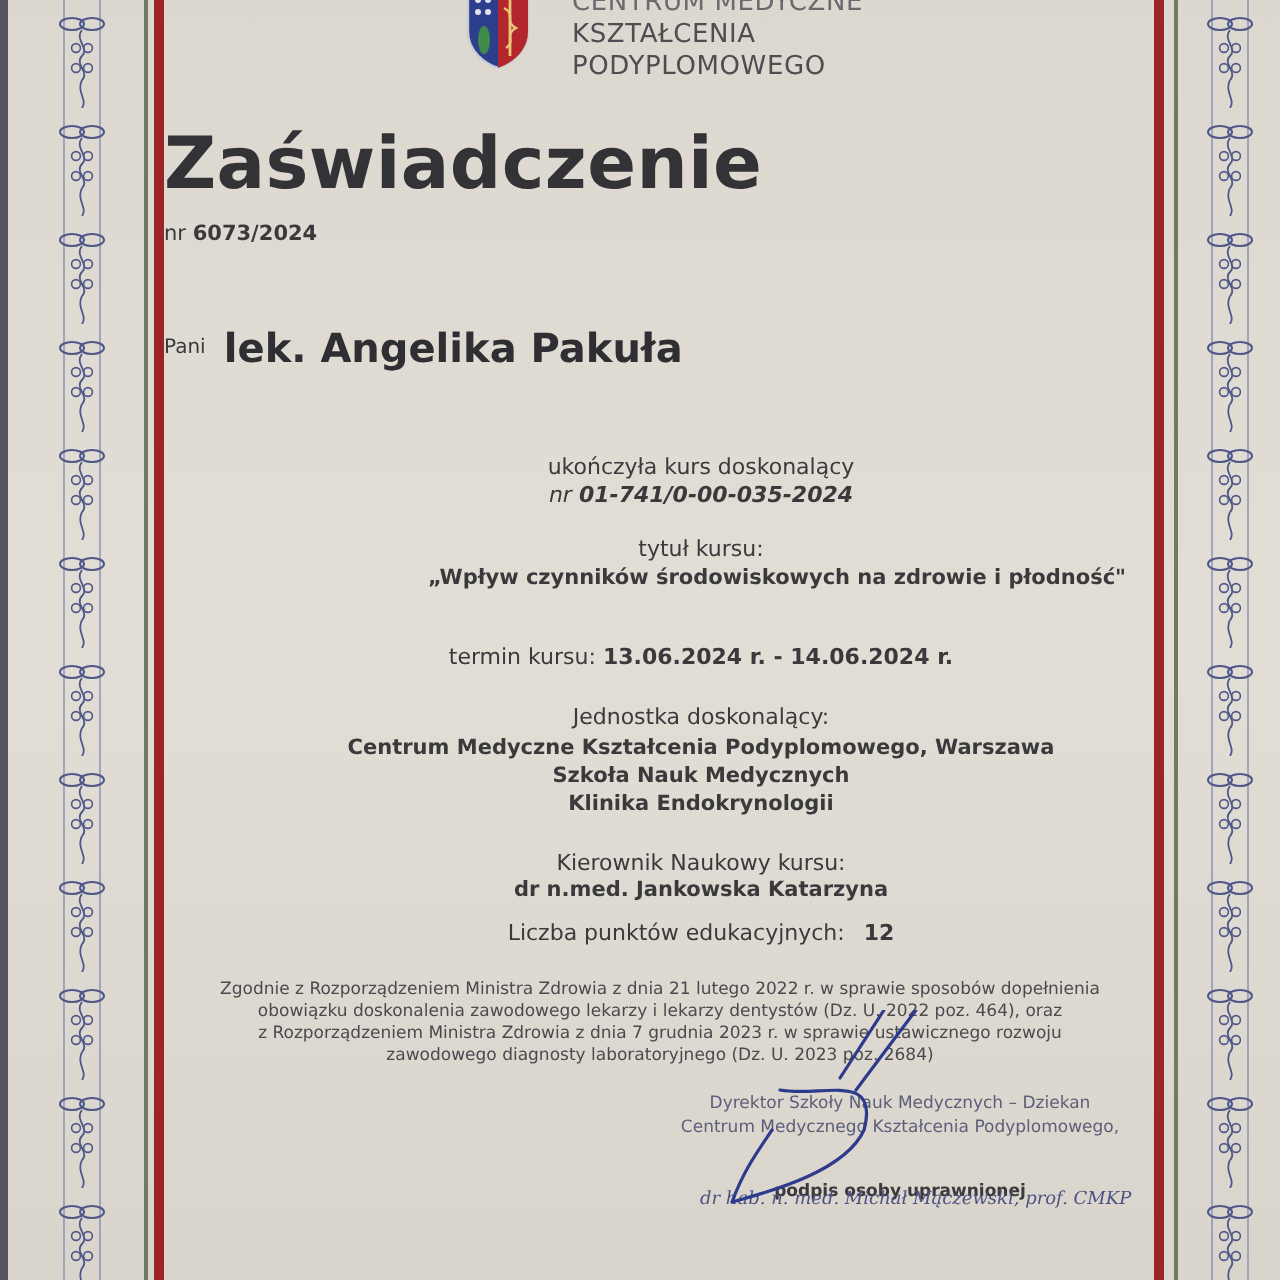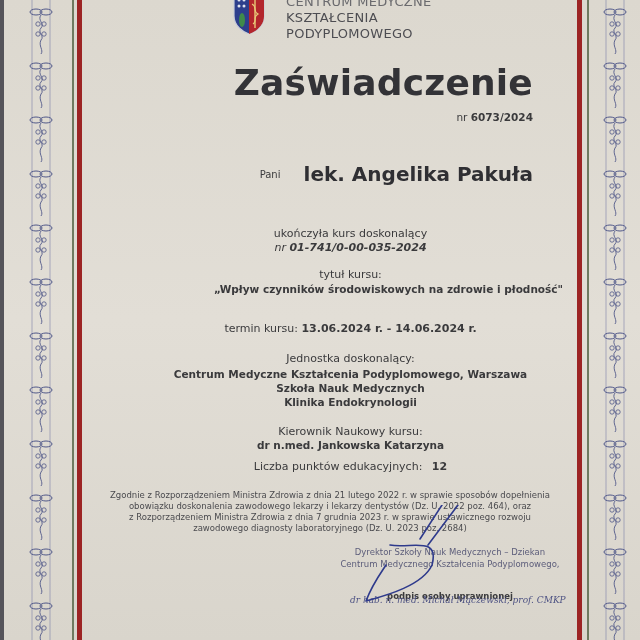--- a/index.html
+++ b/index.html
@@ -25,7 +25,7 @@
   .logo-text div { white-space: nowrap; }
   .logo-line1 { color: #6a6a6e; }
 
-  .center { position: absolute; left: 82px; width: 451px; text-align: right; }
+  .center { position: absolute; left: 82px; width: 451px; text-align: left; }
   .title { top: 62px; font-size: 36px; font-weight: bold; color: #333337; letter-spacing: 0.2px; }
   .nr { top: 111px; font-size: 10.5px; }
   .nr b, .bold { font-weight: bold; }

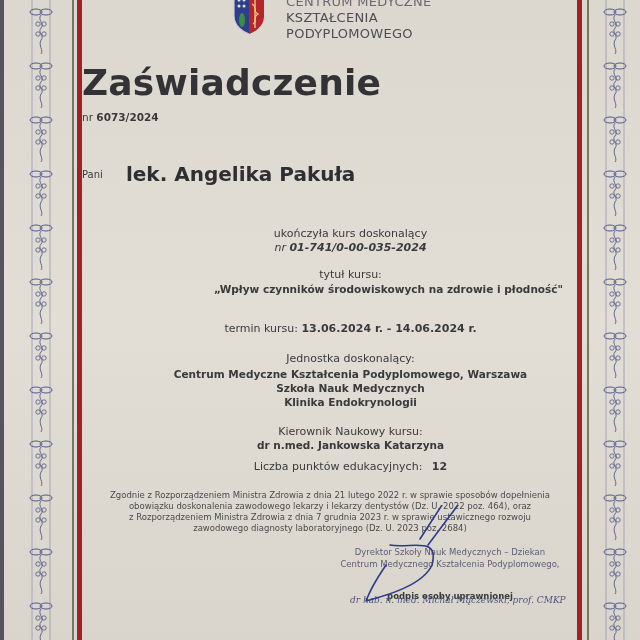--- a/index.html
+++ b/index.html
@@ -31,7 +31,7 @@
   .nr b, .bold { font-weight: bold; }
   .name-row { top: 162px; }
   .pani { font-size: 10px; vertical-align: middle; }
-  .name { font-size: 20px; font-weight: bold; color: #2f2f33; vertical-align: middle; margin-left: 18px; }
+  .name { font-size: 20px; font-weight: bold; color: #2f2f33; vertical-align: middle; margin-left: 4px; }
   .line { position: absolute; left: 82px; width: 537px; text-align: center; font-size: 11px; white-space: nowrap; }
   .legal { position: absolute; left: 110px; width: 440px; text-align: center; font-size: 8.5px; line-height: 11px; color: #4a4a4e; }
   .sig-block { position: absolute; left: 340px; width: 220px; text-align: center; font-size: 8.5px; line-height: 12px; color: #5c5d7a; }

